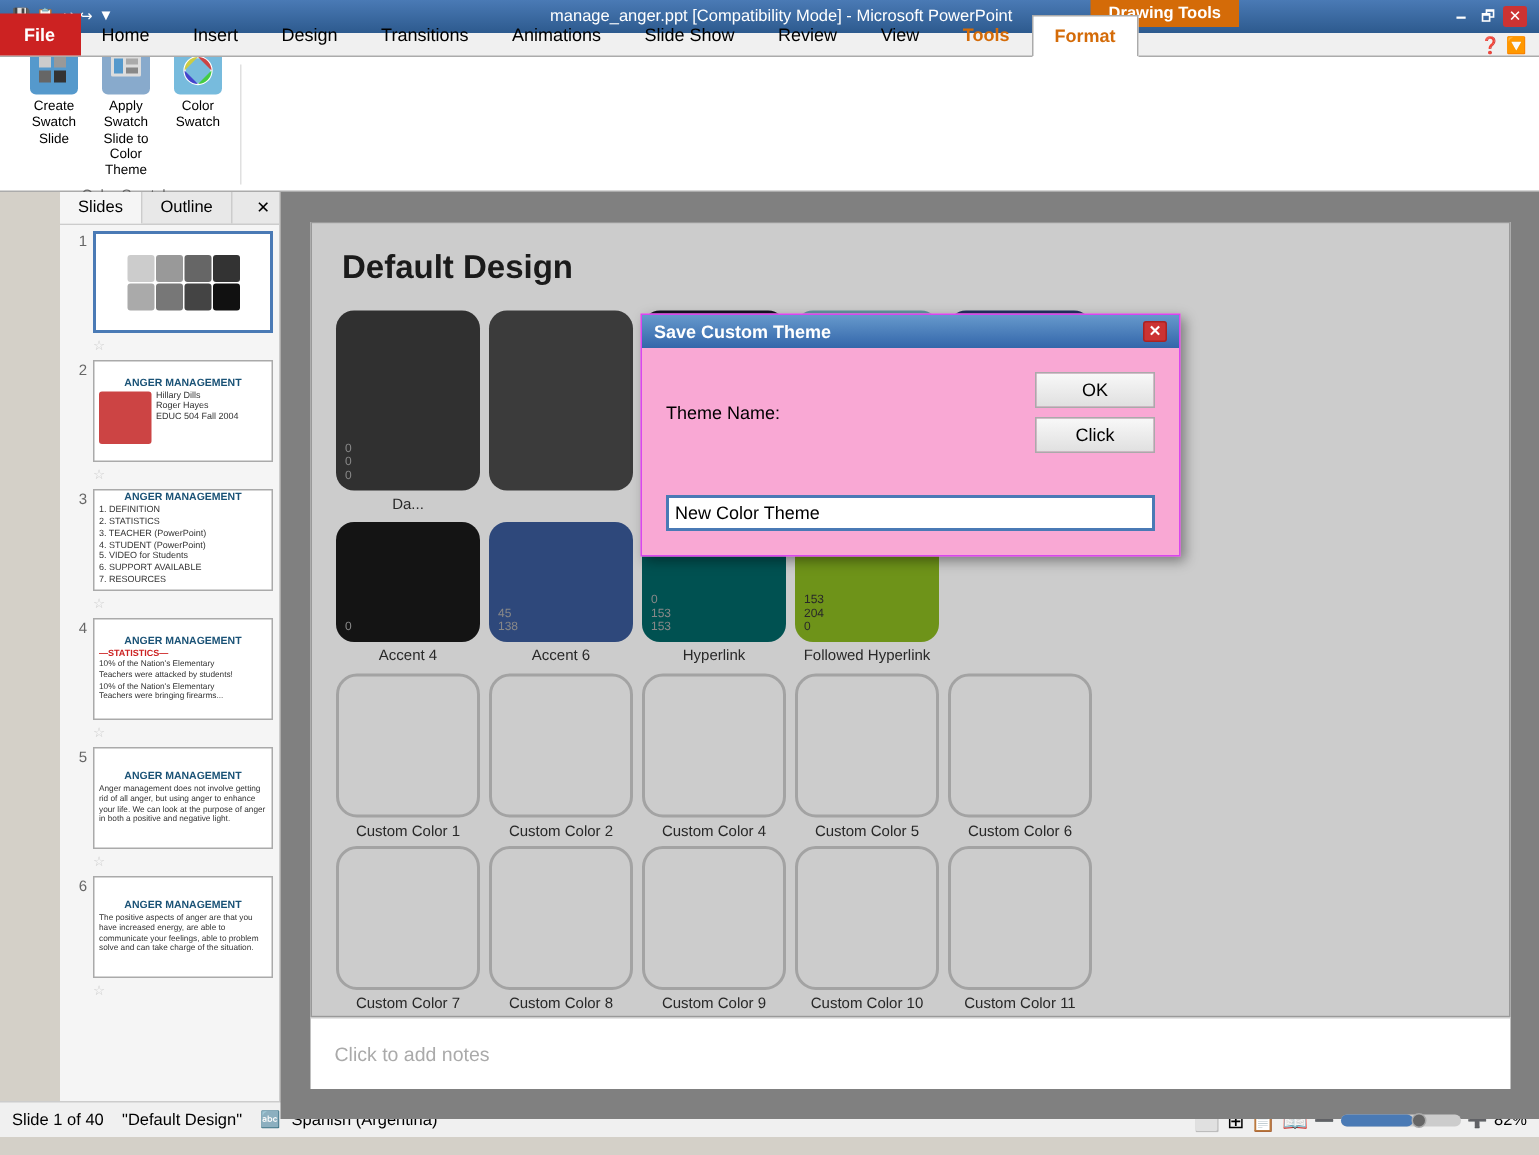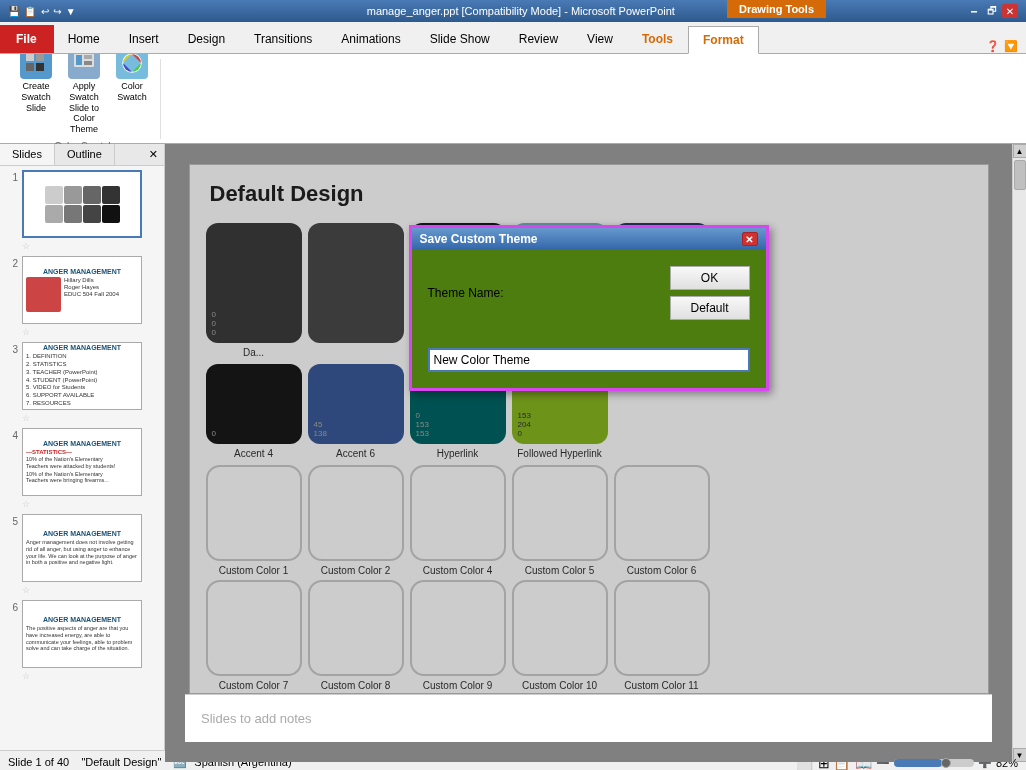--- a/index.html
+++ b/index.html
@@ -26,7 +26,7 @@
       display: flex;
       align-items: flex-end;
       padding-left: 0;
-      height: 32px;
+      height: 16px;
       position: relative;
     }
     .ribbon-tab {

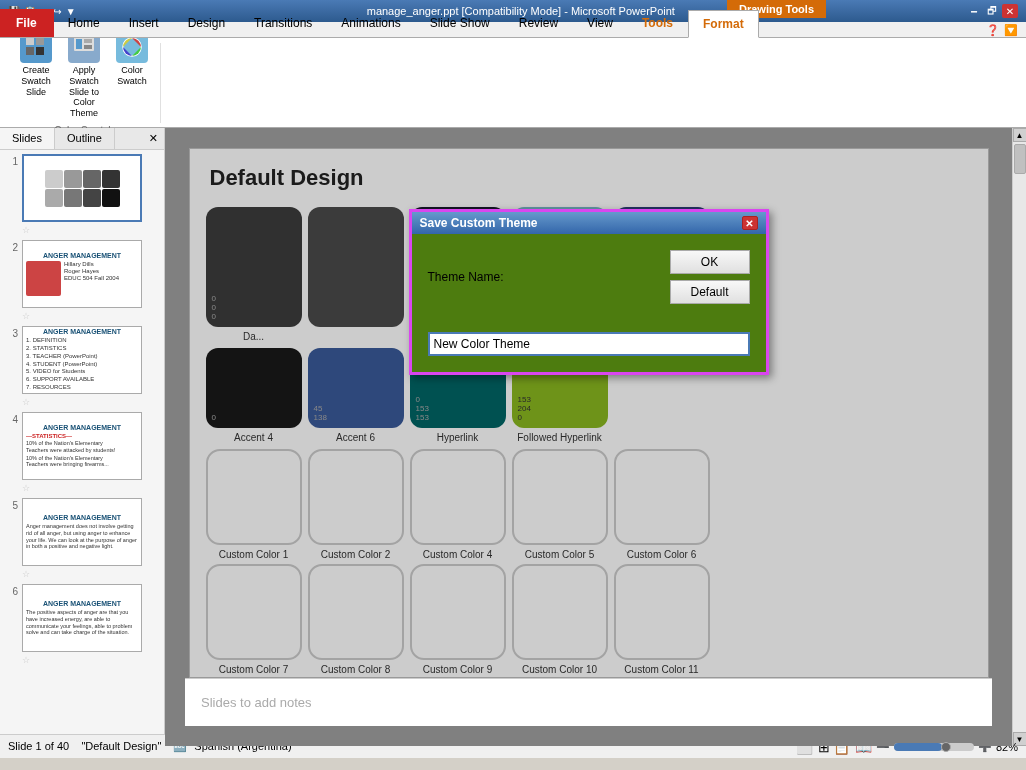--- a/index.html
+++ b/index.html
@@ -110,6 +110,7 @@
     .main-area {
       display: flex;
       height: calc(770px - 22px - 28px - 90px - 24px);
+      padding-left: 40px;
     }
 
     

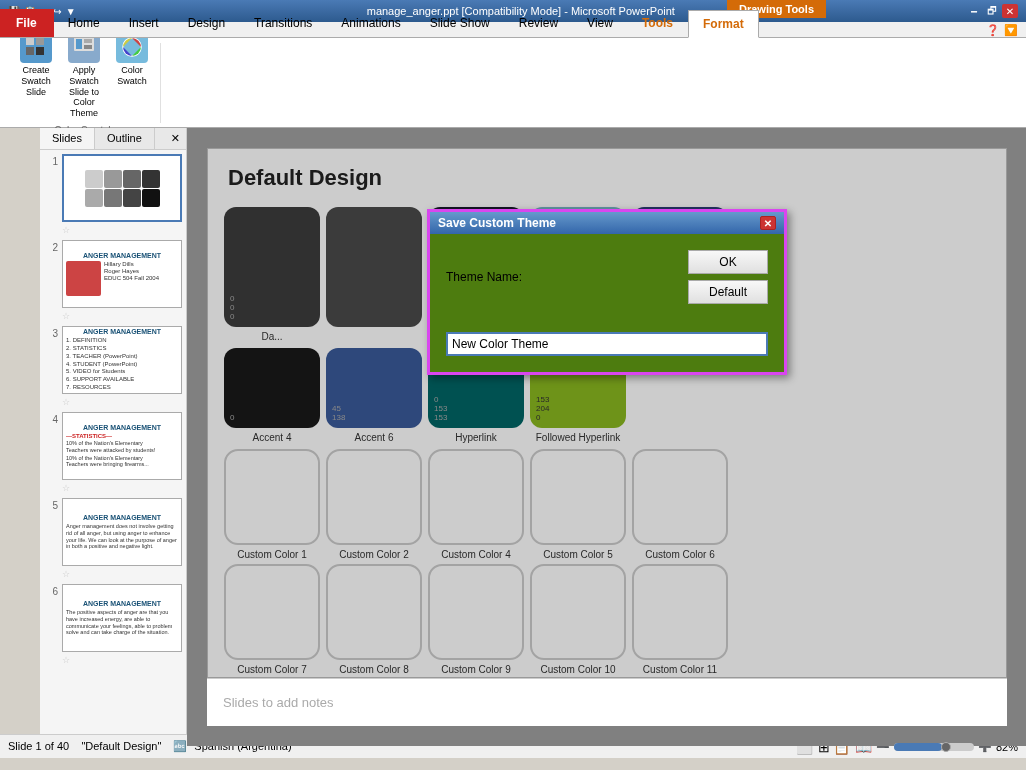--- a/index.html
+++ b/index.html
@@ -249,8 +249,8 @@
       padding-top: 60px;
     }
     .dialog {
-      background: #4d7c0f;
-      border: 3px solid #d946ef;
+      background: #f9a8d4;
+      border: 1px solid #d946ef;
       width: 360px;
       box-shadow: 3px 3px 8px rgba(0,0,0,0.4);
     }

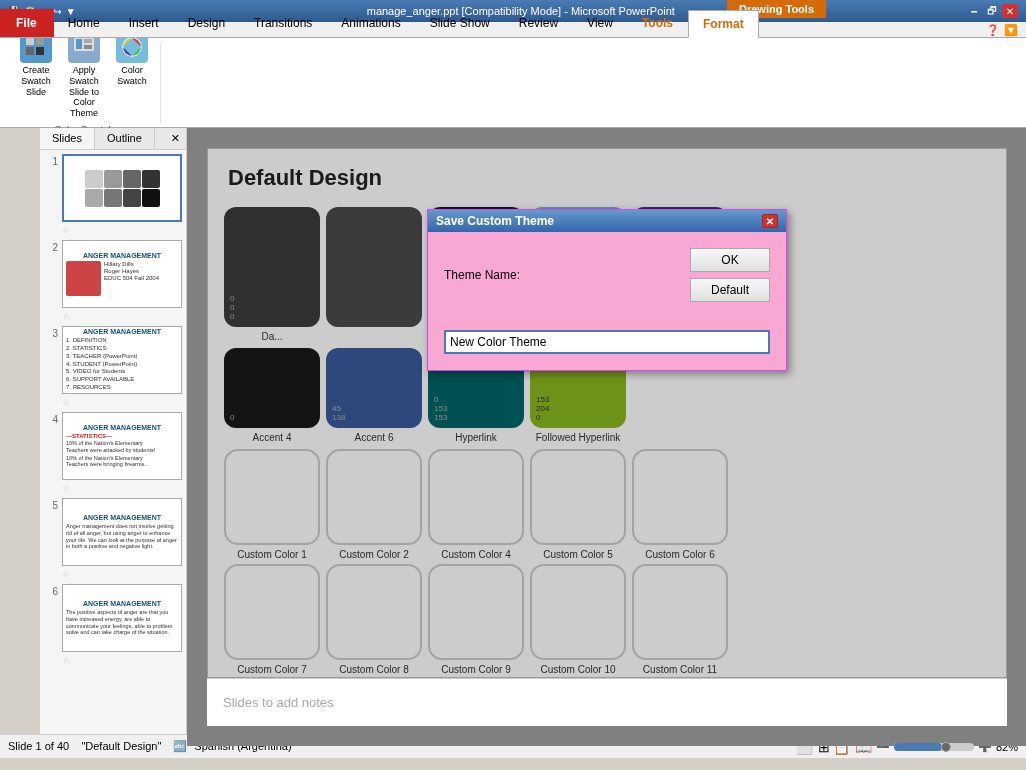--- a/index.html
+++ b/index.html
@@ -725,7 +725,7 @@
                   <span>Theme Name:</span>
                   <div class="dialog-buttons">
                     <button class="dialog-btn">OK</button>
-                    <button class="dialog-btn">Default</button>
+                    <button class="dialog-btn">Click</button>
                   </div>
                 </div>
               </div>

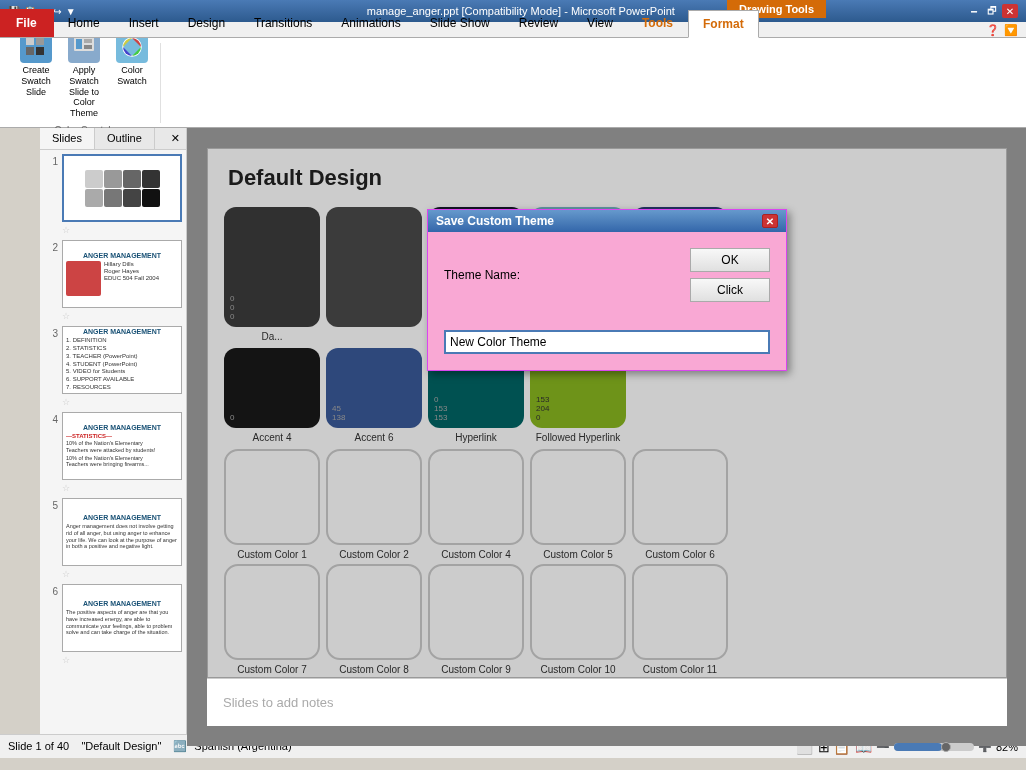--- a/index.html
+++ b/index.html
@@ -737,7 +737,7 @@
         </div>
 
         <div class="notes-area">
-          <span style="color:#aaa;">Slides to add notes</span>
+          <span style="color:#aaa;">Click to add notes</span>
         </div>
       </div>
 

